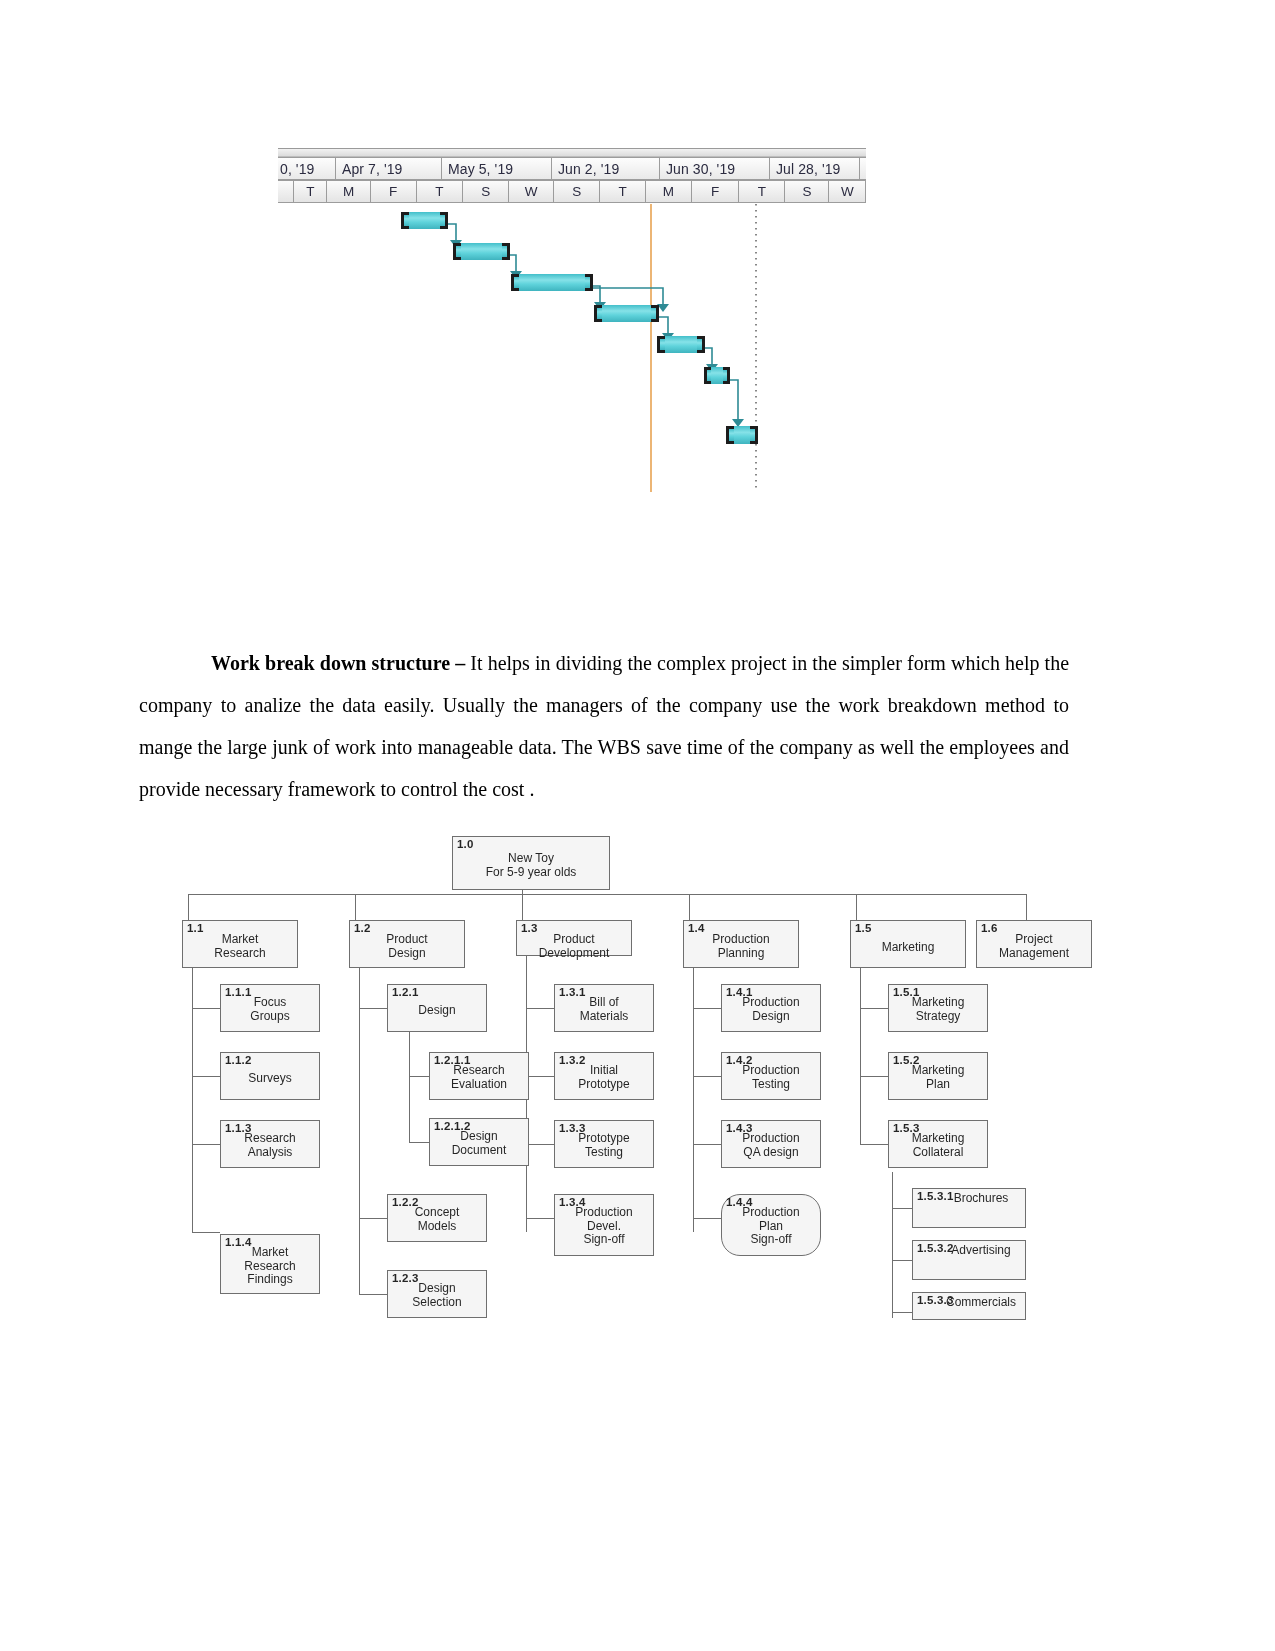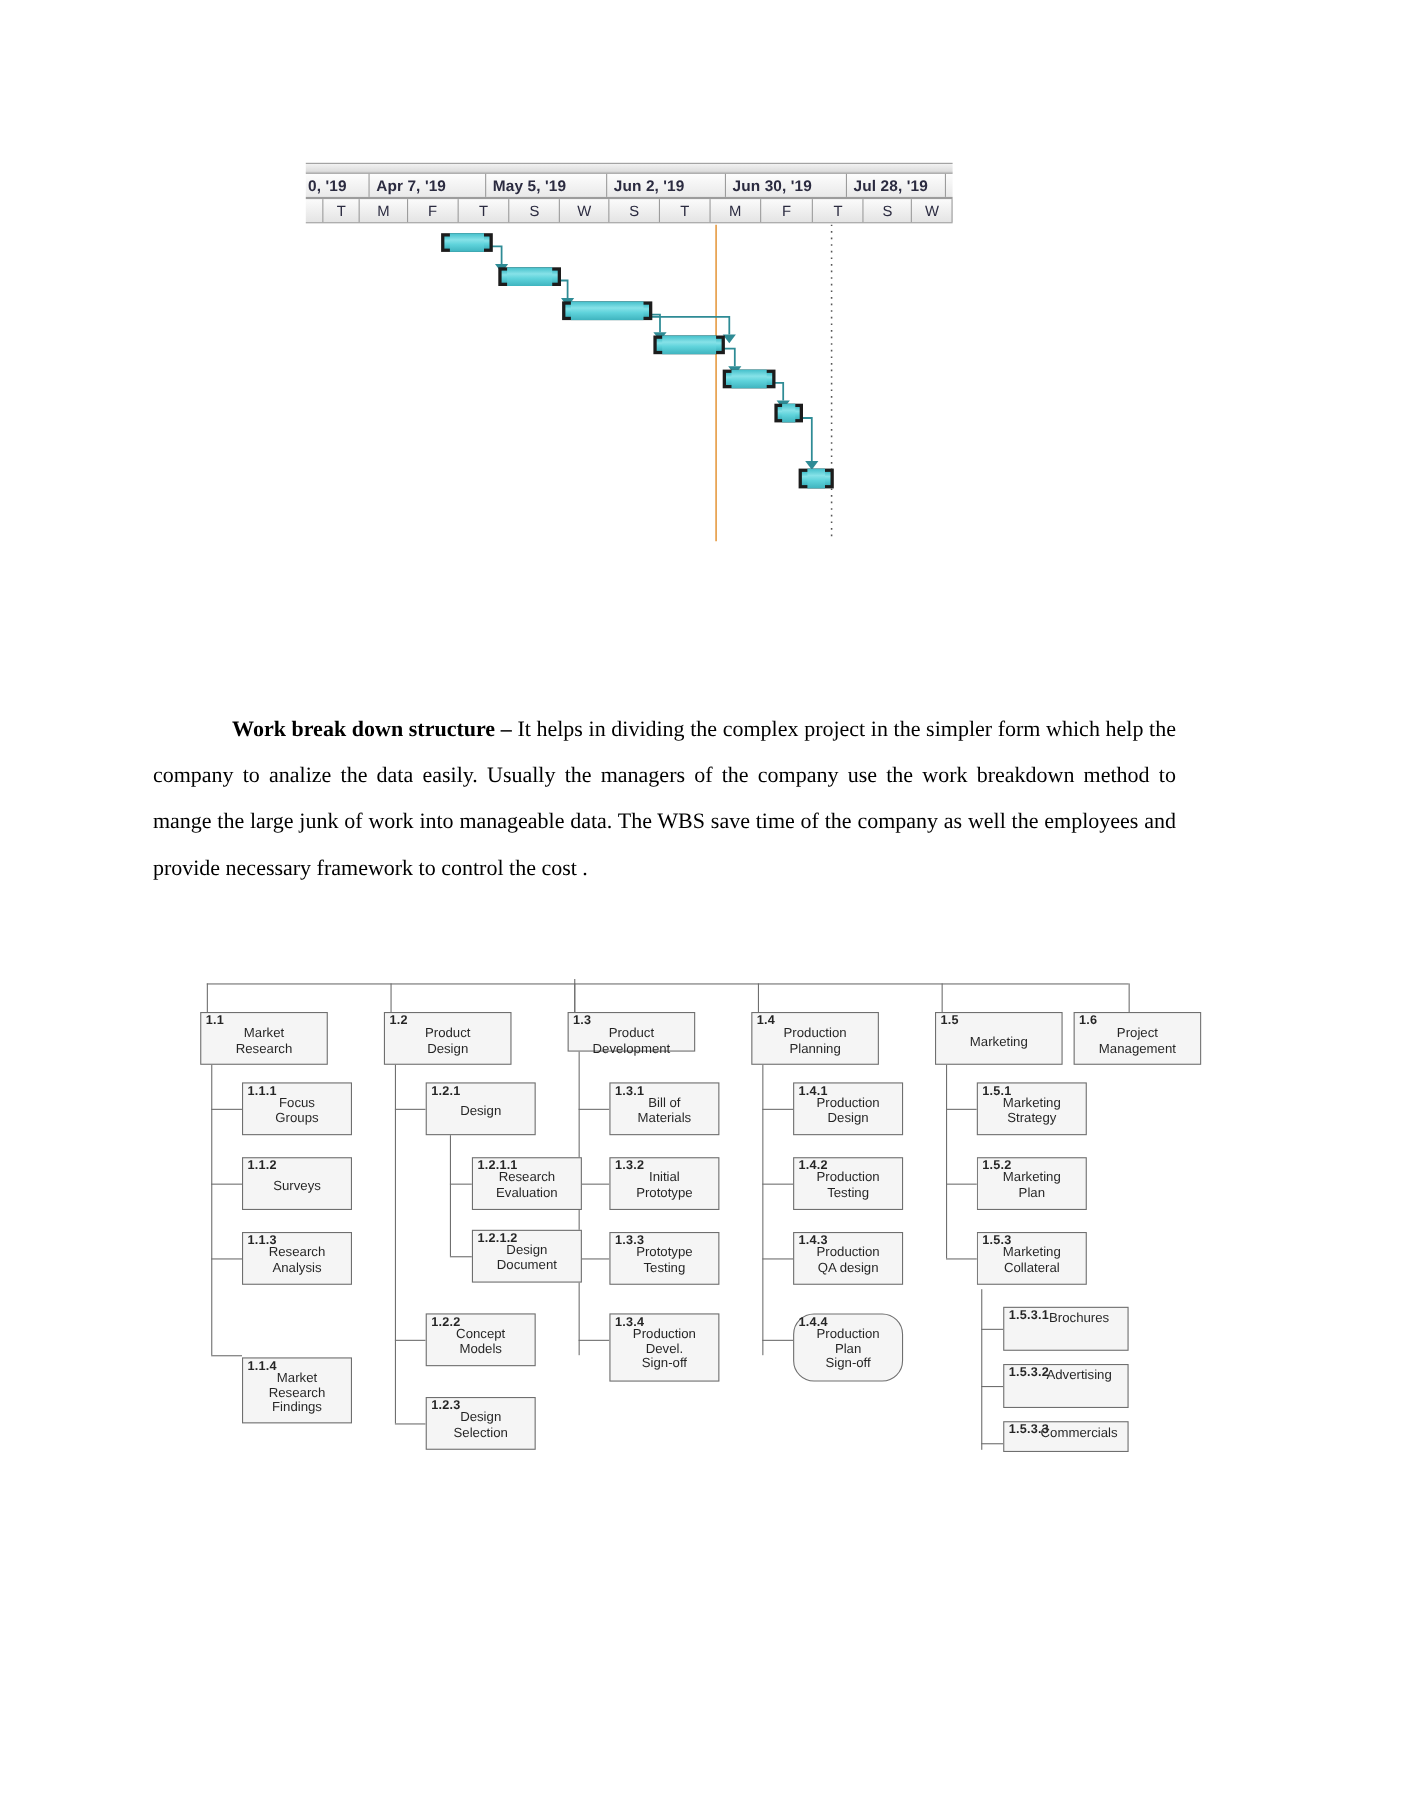--- a/index.html
+++ b/index.html
@@ -61,7 +61,7 @@
     white-space: nowrap;
     overflow: hidden;
   }
-  .tl-row.upper .tl-cell { justify-content: flex-start; padding-left: 6px; letter-spacing: .1px; font-weight: bold;}
+  .tl-row.upper .tl-cell { justify-content: flex-start; padding-left: 6px; letter-spacing: .1px;}
   .tl-row.upper .tl-cell.first { justify-content: flex-start; padding-left: 2px; }
   .tl-row.lower .tl-cell { font-size: 13.5px; }
 

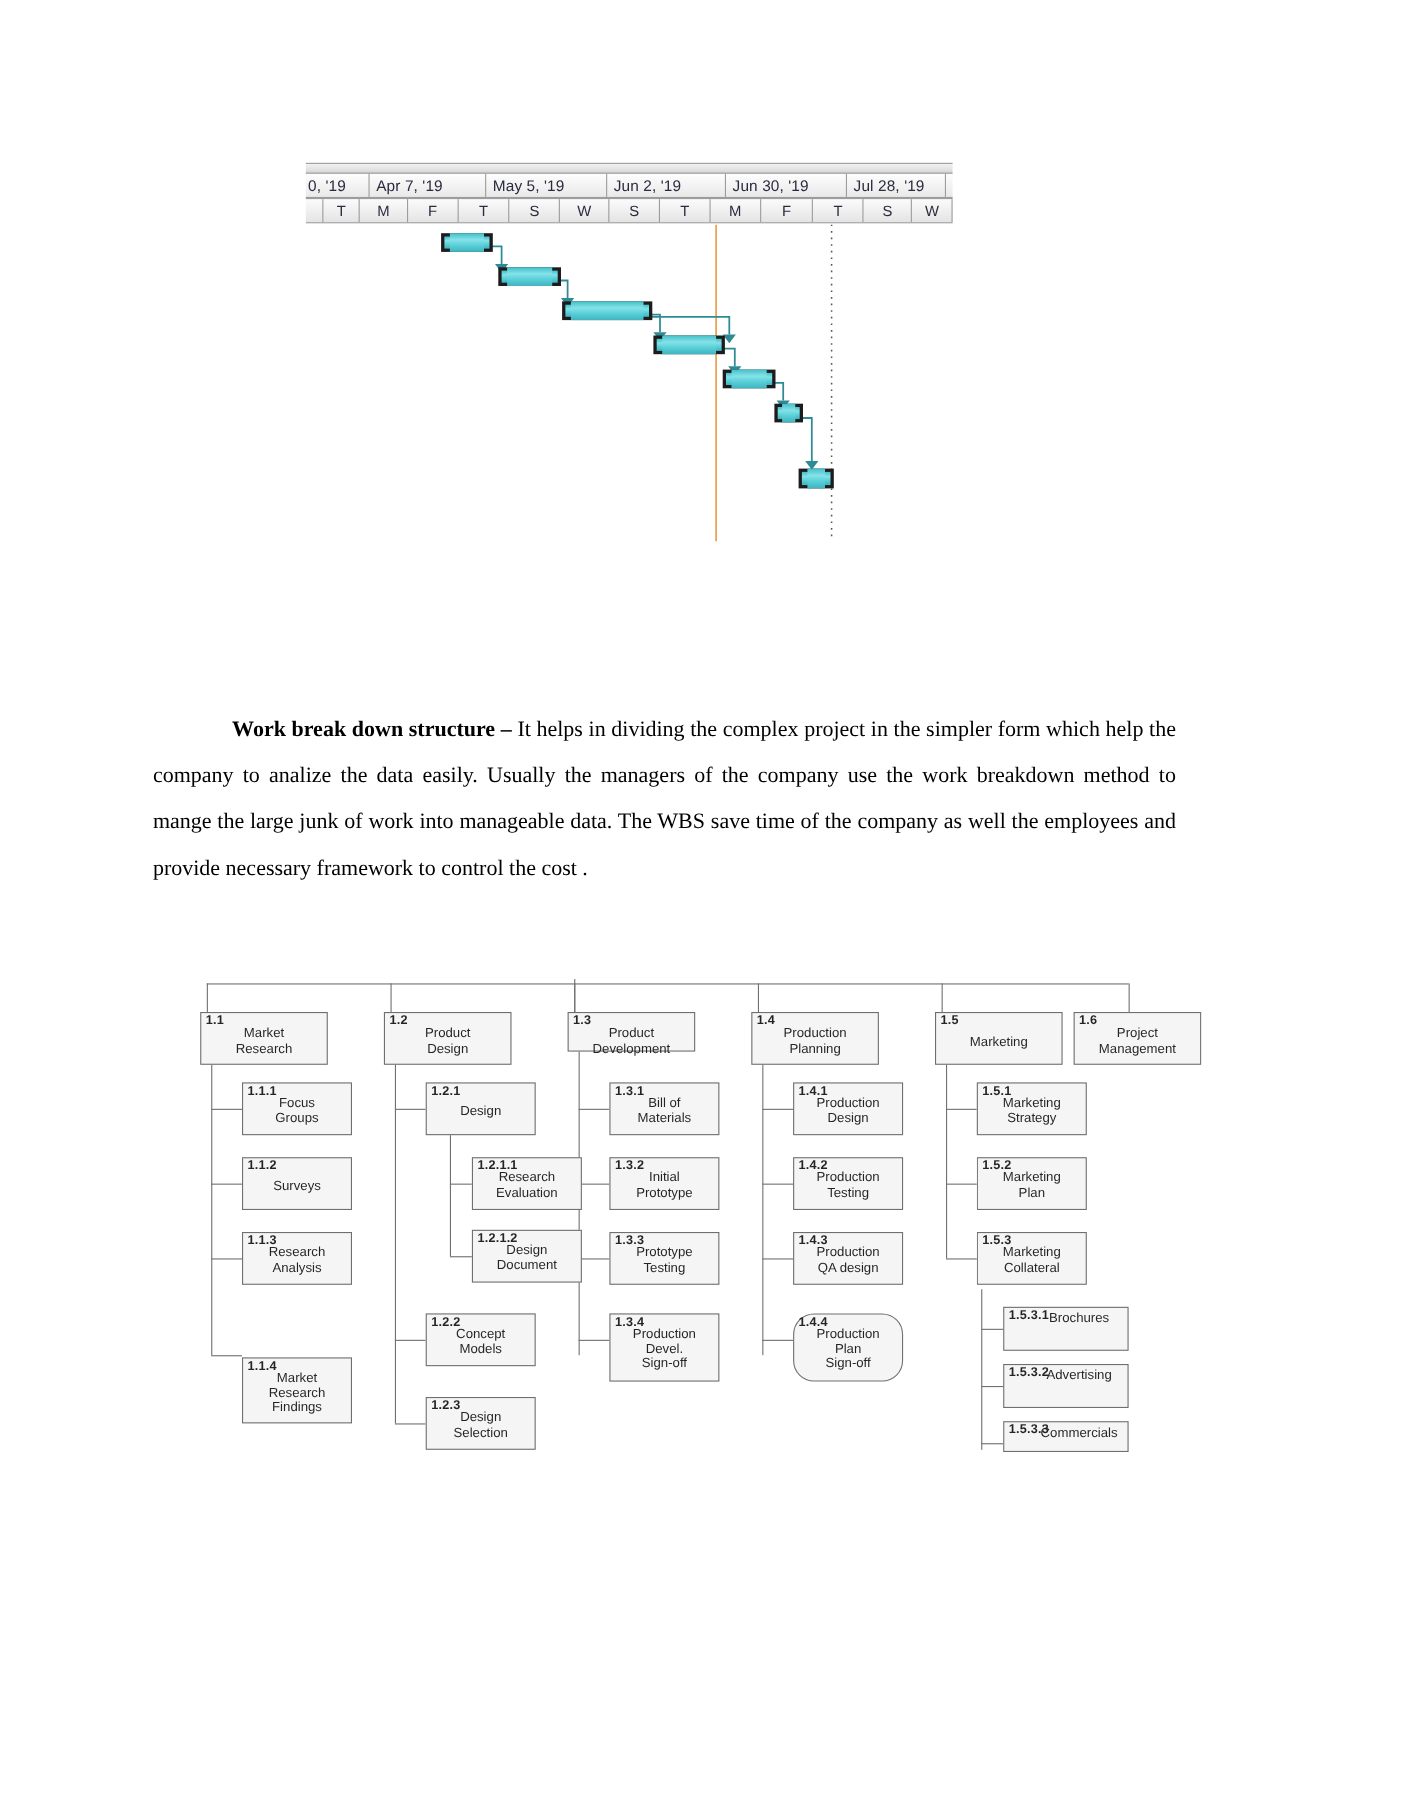--- a/index.html
+++ b/index.html
@@ -290,6 +290,13 @@
   <div class="wbs-line h" style="left:722px; top:432px; width:20px;"></div>
   <div class="wbs-line h" style="left:722px; top:484px; width:20px;"></div>
 
+  <div class="wbs-box" style="left:282px; top:8px; width:158px; height:54px;">
+    <span class="wbs-code">1.0</span>
+    <div class="wbs-title t-root">
+      <div>New Toy</div>
+      <div>For 5-9 year olds</div>
+    </div>
+  </div>
 
   <div class="wbs-box" style="left:12px; top:92px; width:116px; height:48px;">
     <span class="wbs-code">1.1</span>

